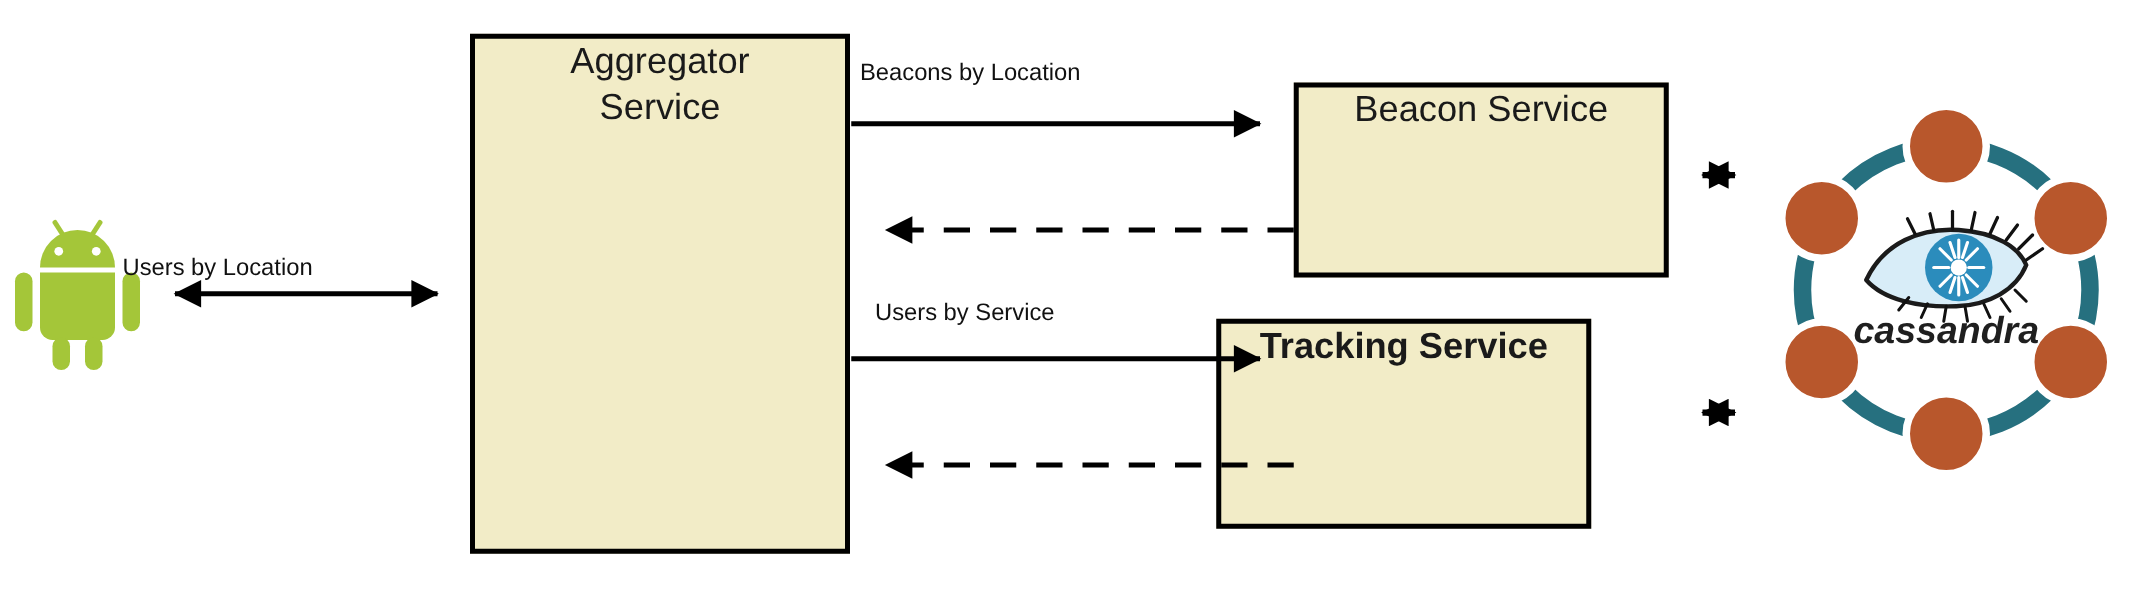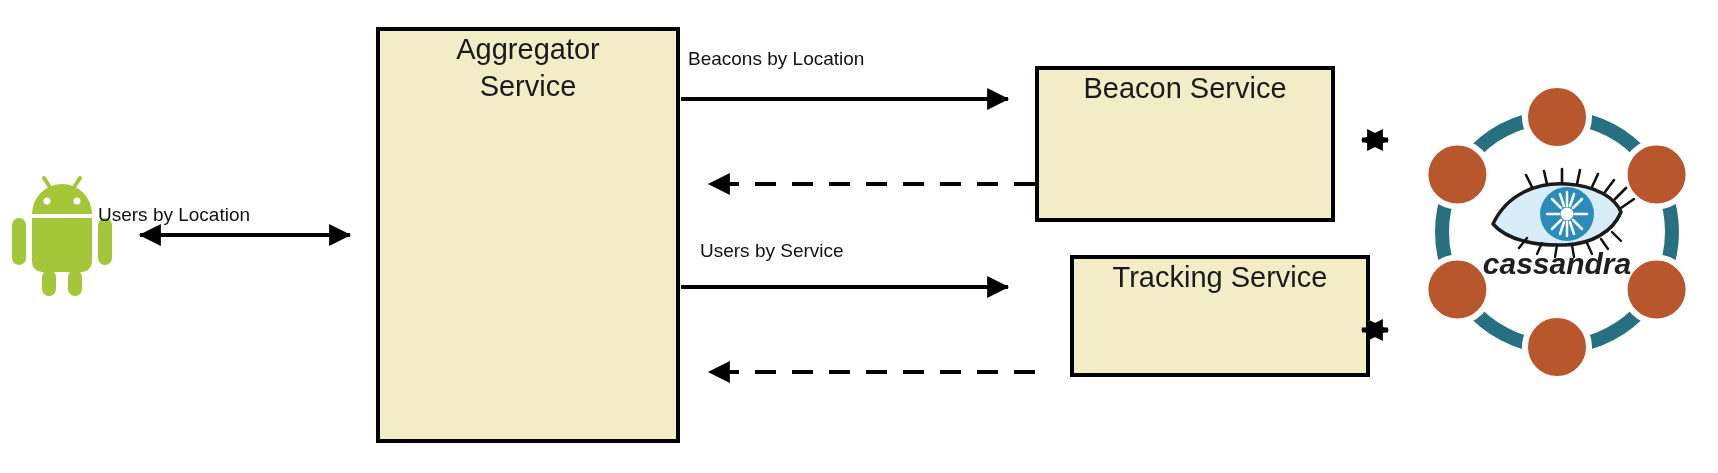--- a/index.html
+++ b/index.html
@@ -26,7 +26,7 @@
   }
   #aggregator-box{left:376px;top:27px;width:304px;height:416px;}
   #beacon-box{left:1035px;top:66px;width:300px;height:156px;}
-  #tracking-box{left:1070px;top:255px;width:300px;height:122px;}
+  #tracking-box{left:973px;top:255px;width:300px;height:168px;font-weight:bold;}
   .edge-label{
     position:absolute;
     font-size:19px;

